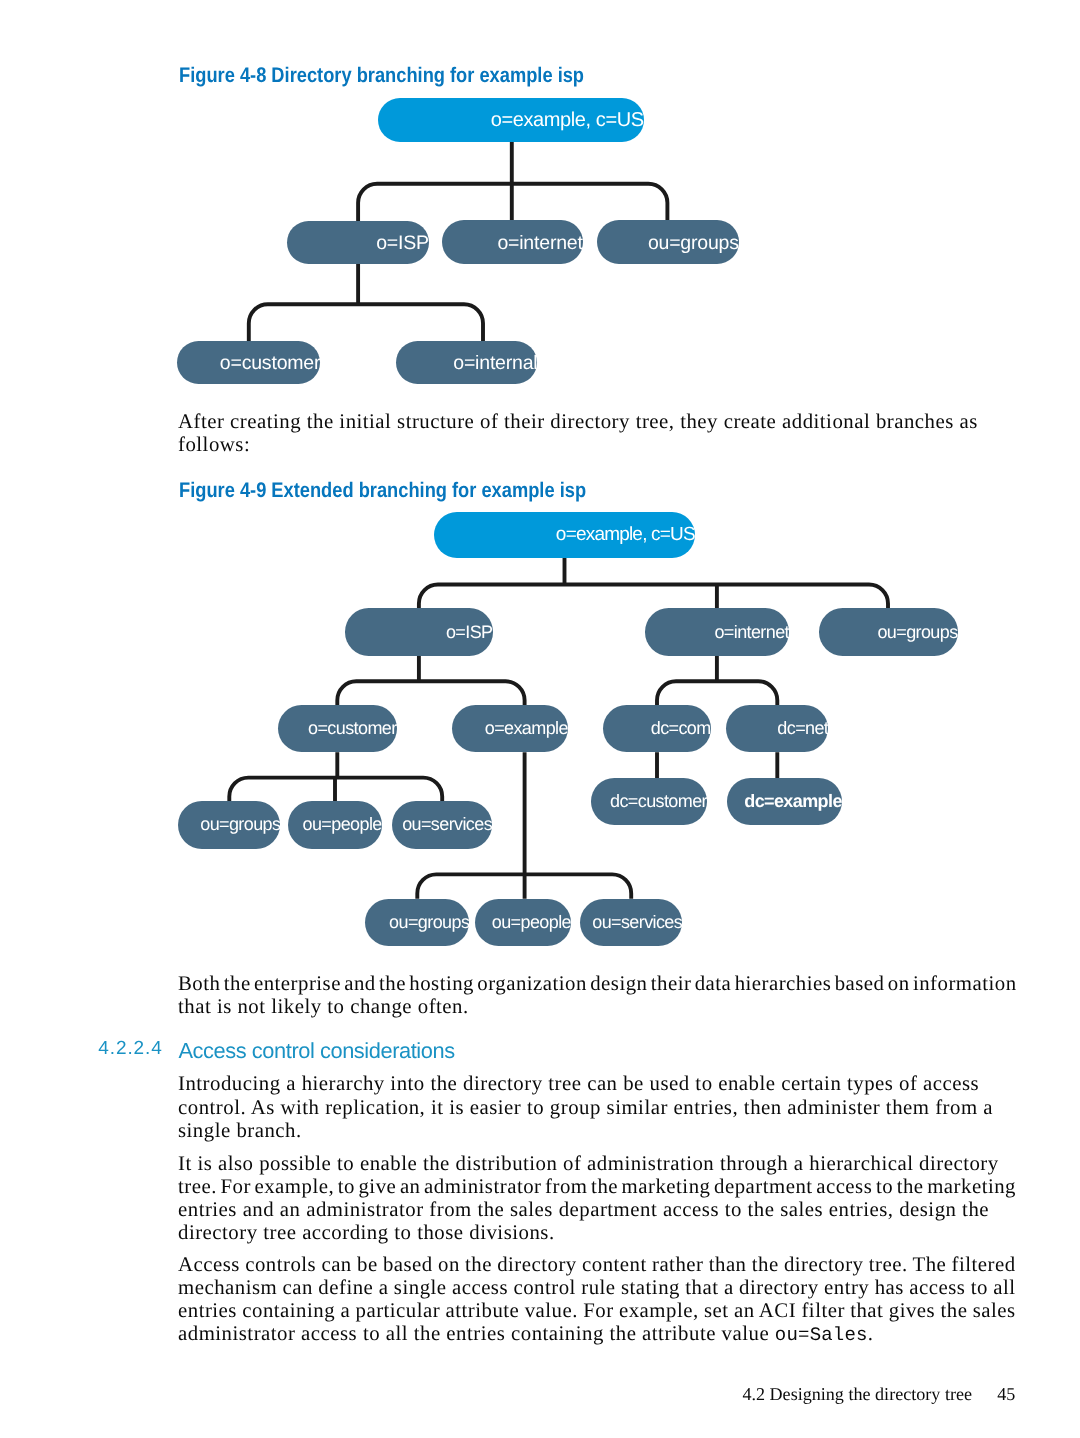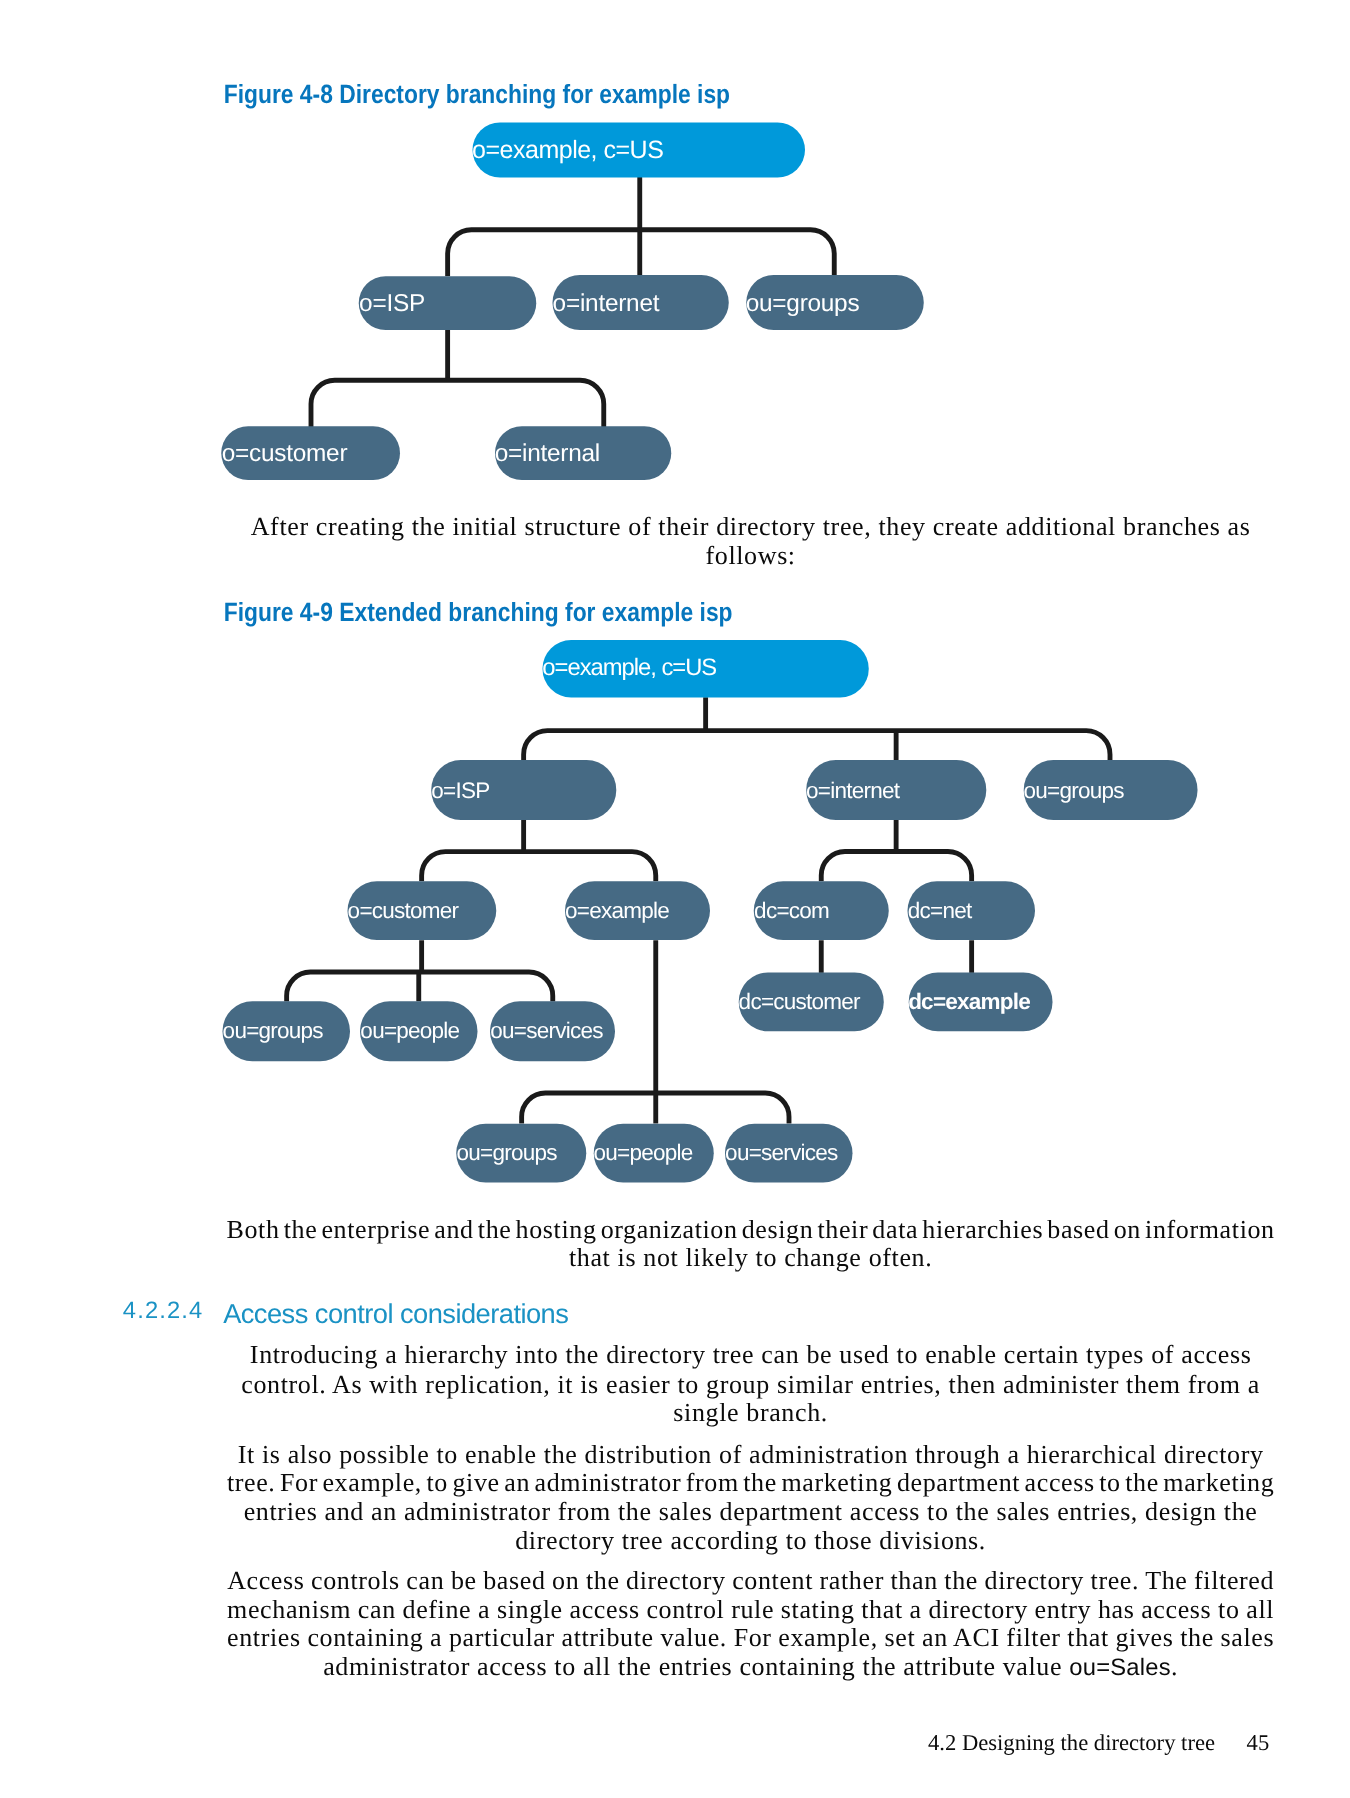--- a/index.html
+++ b/index.html
@@ -14,7 +14,7 @@
 
   .figure{position:absolute;left:0;}
   .figure > svg{position:absolute;left:0;top:0;overflow:visible;}
-  .node{position:absolute;box-sizing:border-box;display:flex;align-items:center;justify-content:flex-start;
+  .node{position:absolute;box-sizing:border-box;display:flex;align-items:center;justify-content:flex-end;
         color:#ffffff;font-family:"Liberation Sans",sans-serif;white-space:nowrap;
         background:#466a84;}
   .fig-a .node{font-size:19.5px;letter-spacing:-0.2px;padding-top:2px;}

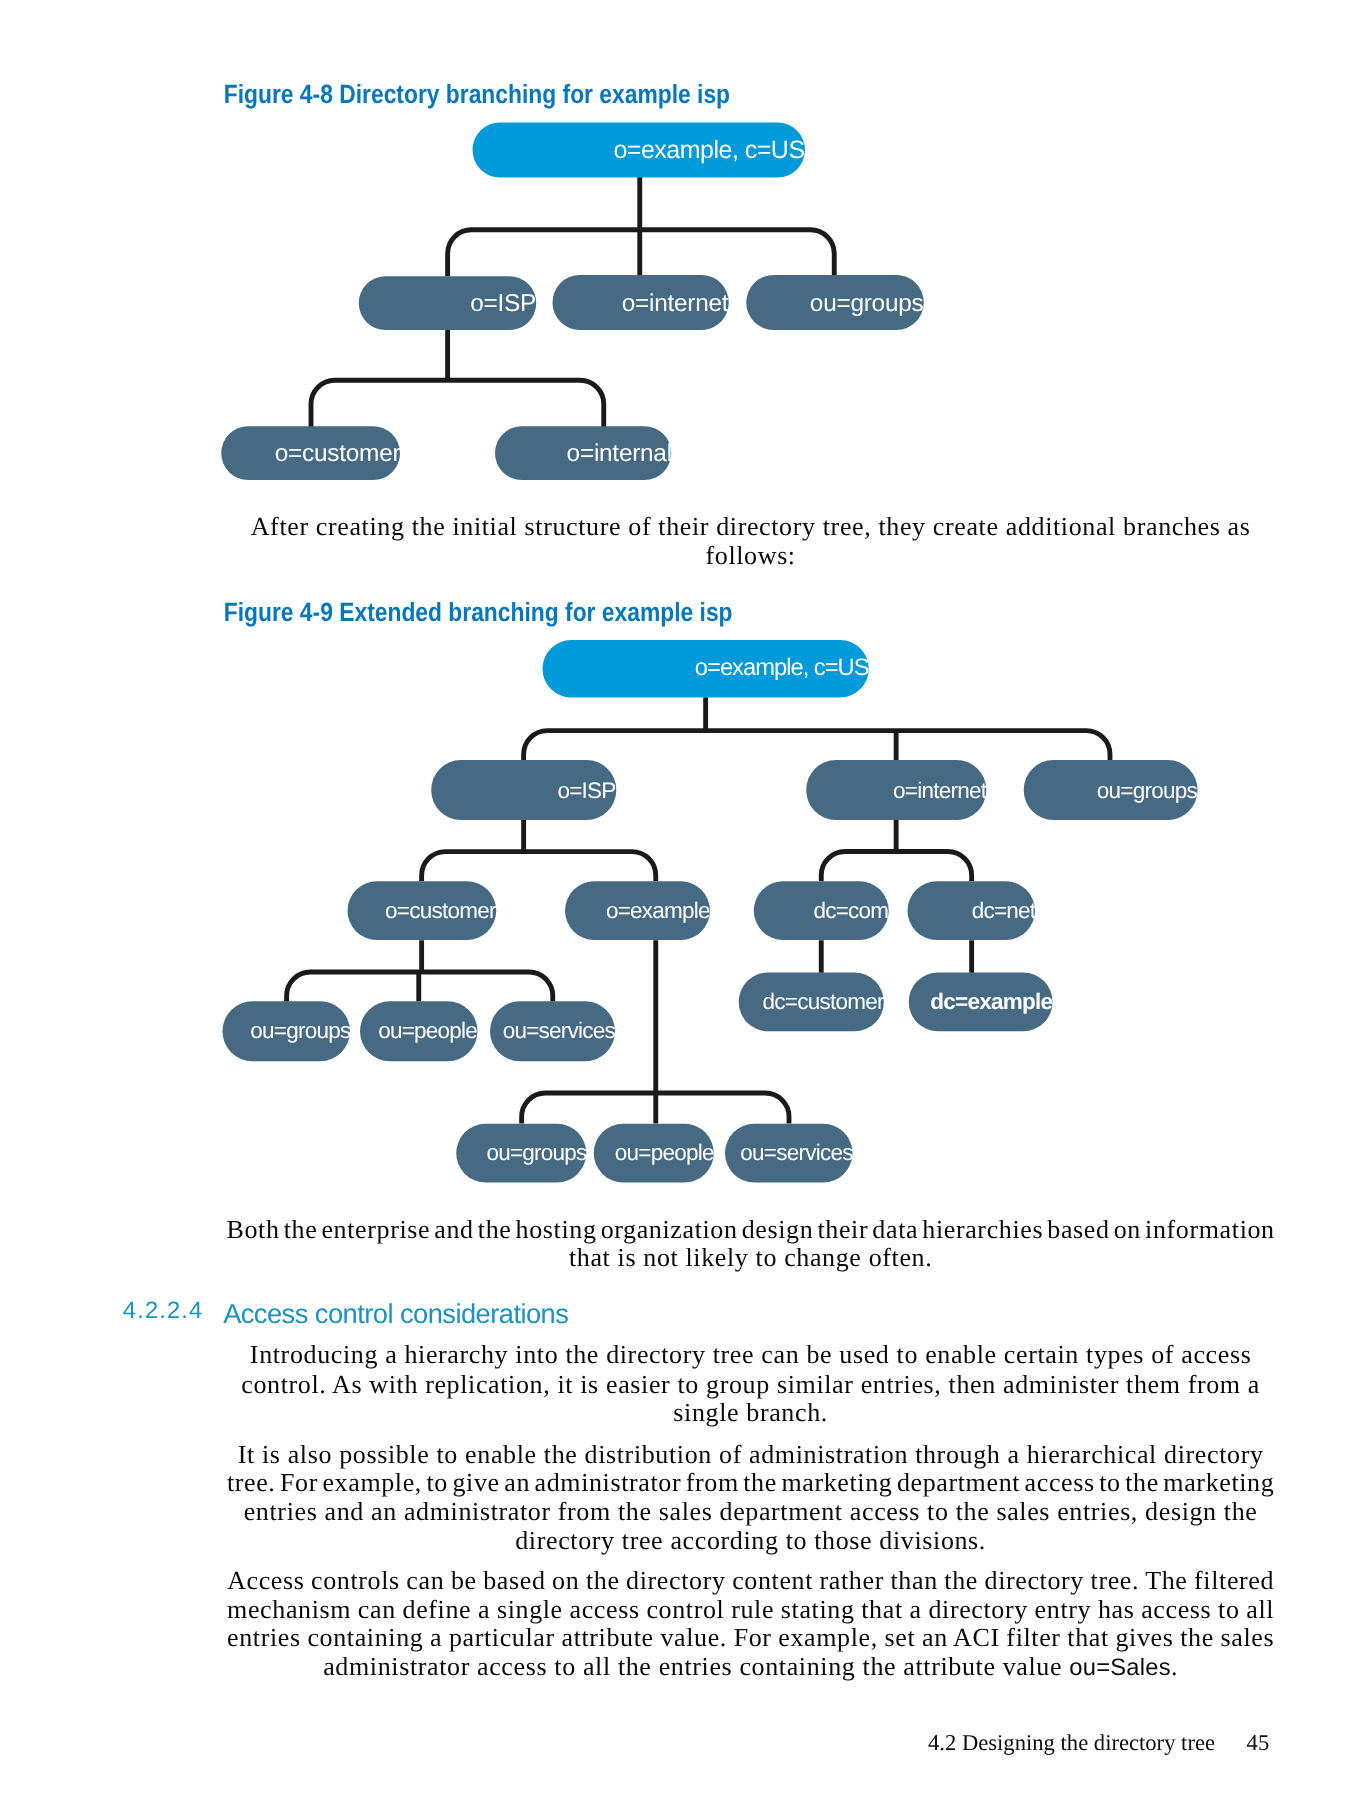--- a/index.html
+++ b/index.html
@@ -24,7 +24,7 @@
 
   .para{position:absolute;font-family:"Liberation Serif",serif;font-size:20.8px;color:#0b0b0b;
         letter-spacing:0.5px;line-height:23.25px;}
-  .para .ln{display:block;white-space:nowrap;transform-origin:0 50%;text-align:center;}
+  .para .ln{display:block;white-space:nowrap;transform-origin:0 50%;}
   .sect-head{position:absolute;font-family:"Liberation Sans",sans-serif;color:#1a92c4;
         font-size:19px;white-space:nowrap;}
   .sect-head.num{letter-spacing:0.9px;}

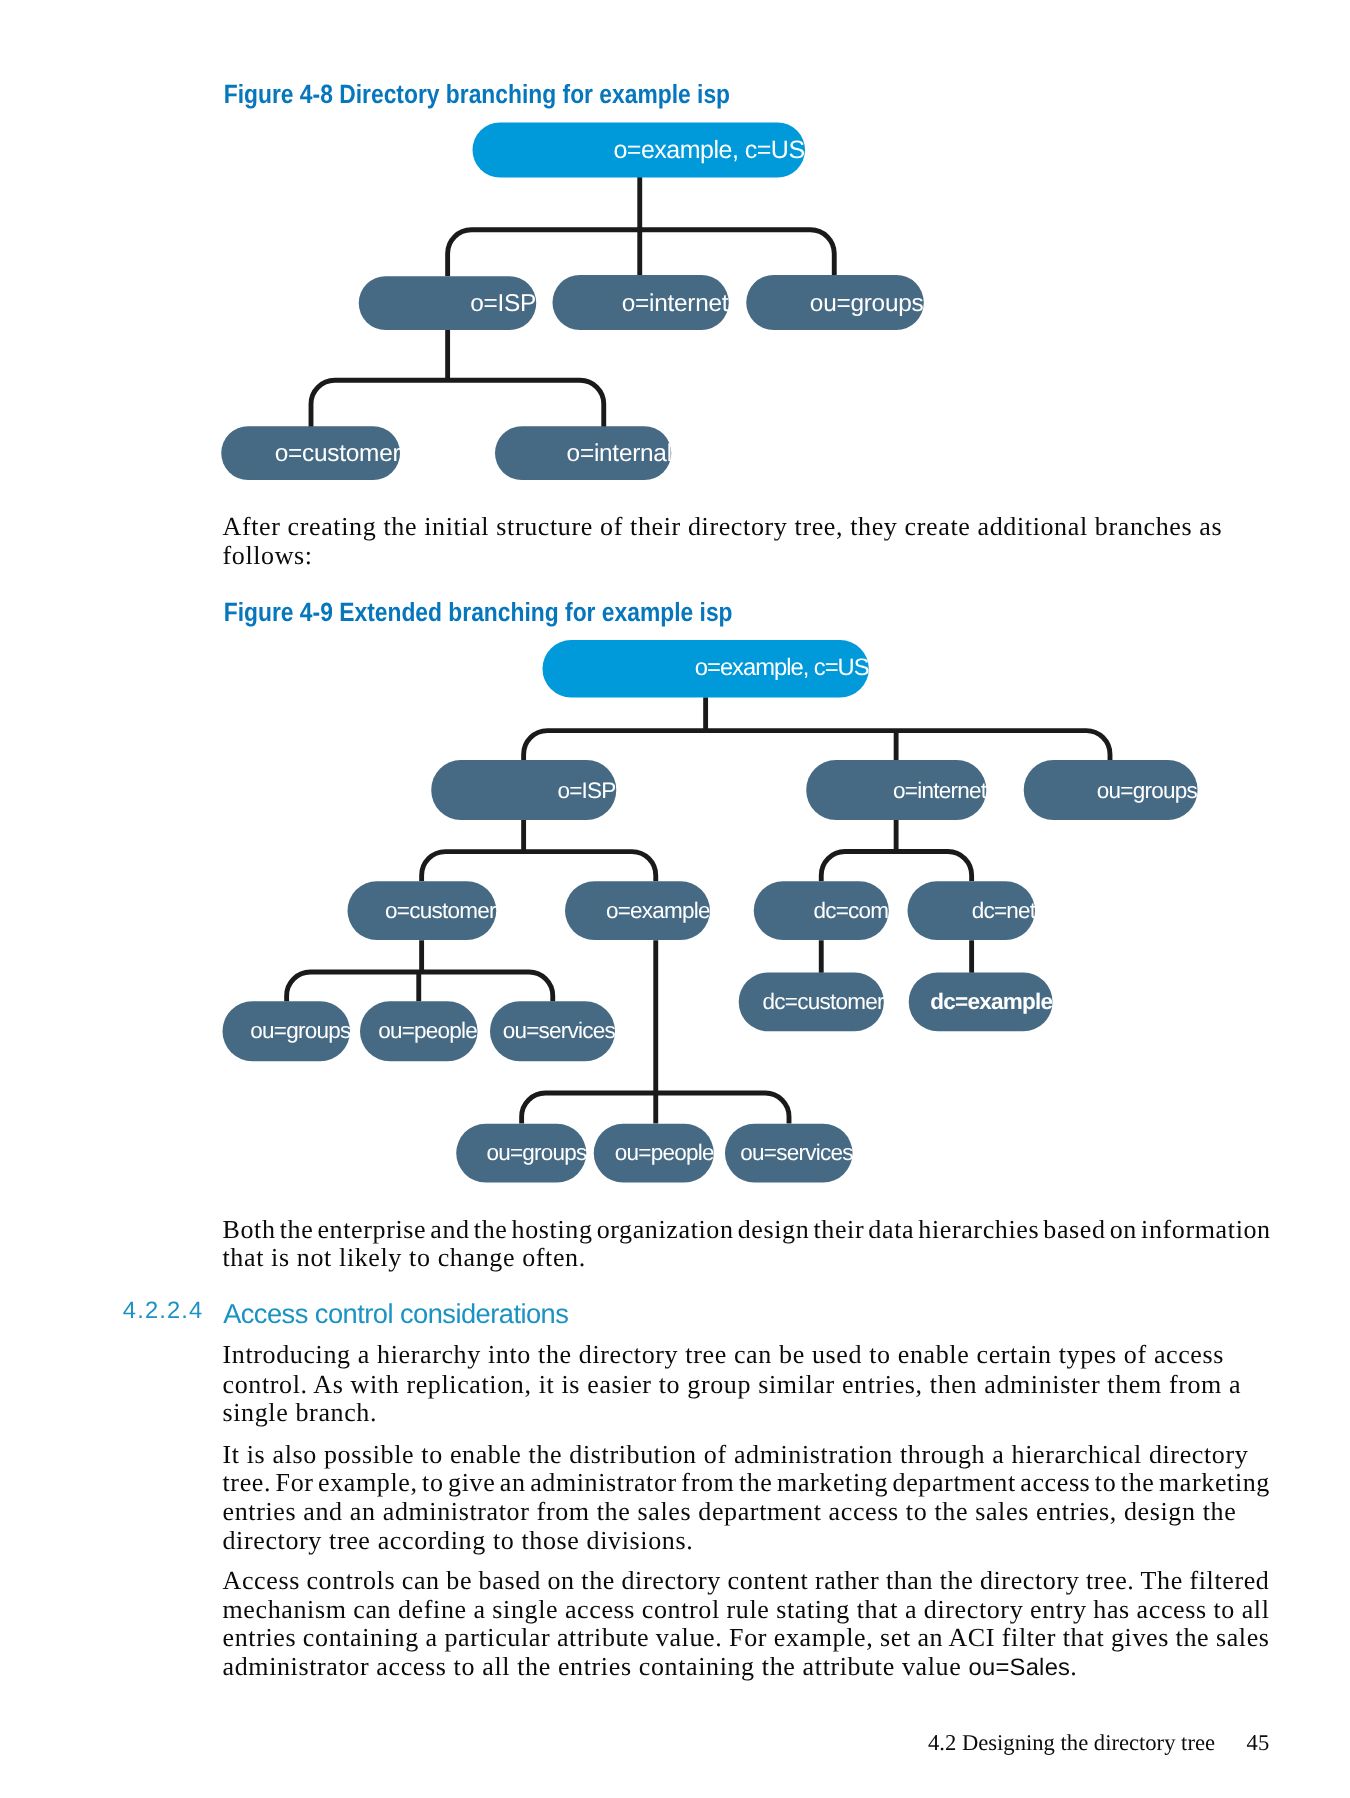--- a/index.html
+++ b/index.html
@@ -30,7 +30,7 @@
   .sect-head.num{letter-spacing:0.9px;}
   .sect-head.ttl{font-size:21.8px;letter-spacing:-0.42px;}
   .footer{position:absolute;font-family:"Liberation Serif",serif;font-size:18.1px;color:#0b0b0b;white-space:nowrap;}
-  .mono{font-family:Liberation Sans, sans-serif;font-size:19px;letter-spacing:0.2px;margin-top:26px;}
+  .mono{font-family:Liberation Mono, monospace;font-size:19px;letter-spacing:0.2px;margin-top:26px;}
 </style>
 </head>
 <body>

